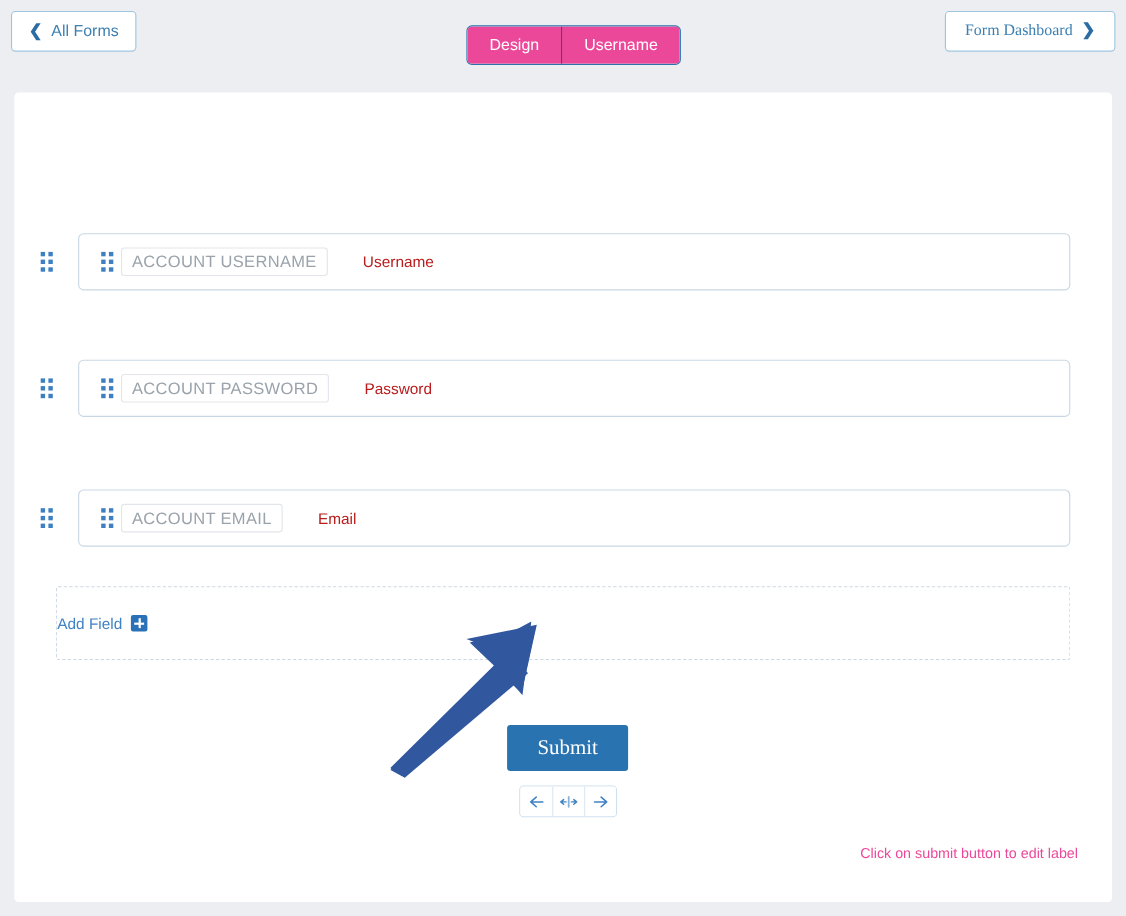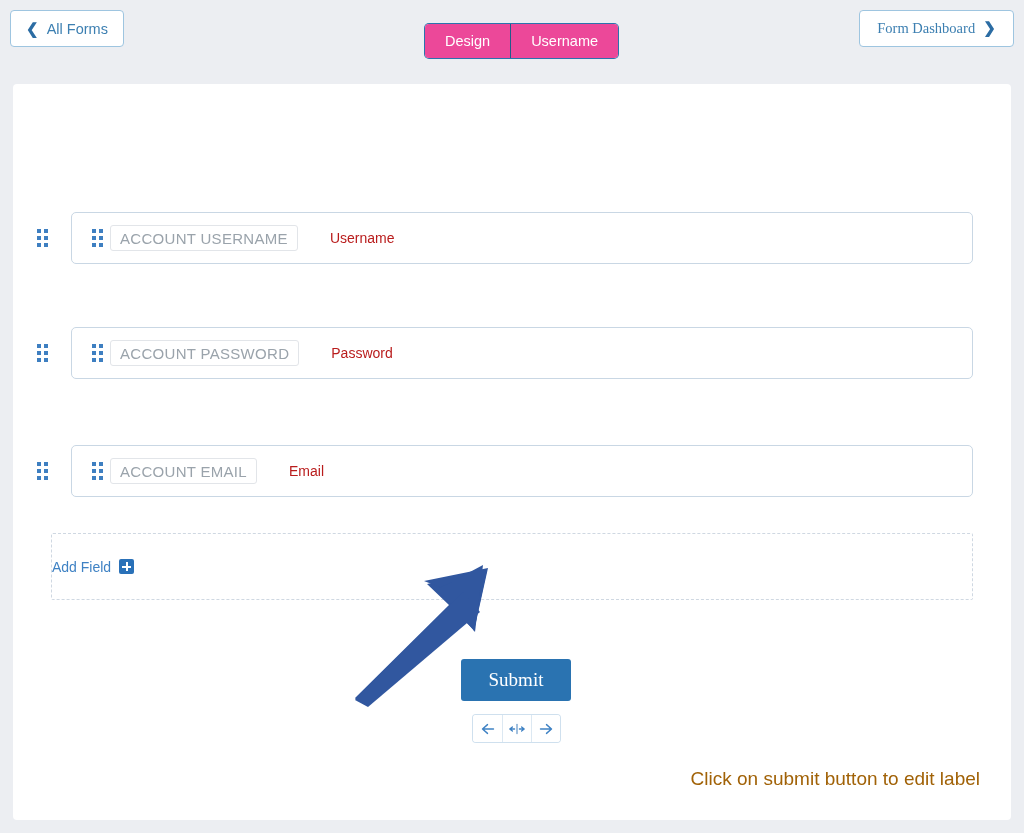--- a/index.html
+++ b/index.html
@@ -214,8 +214,8 @@
   #hint {
     position: absolute;
     right: 31px; top: 684px;
-    color: #a16207;
-    font-size: 19px;
+    color: #ec4899;
+    font-size: 13px;
   }
 
   

